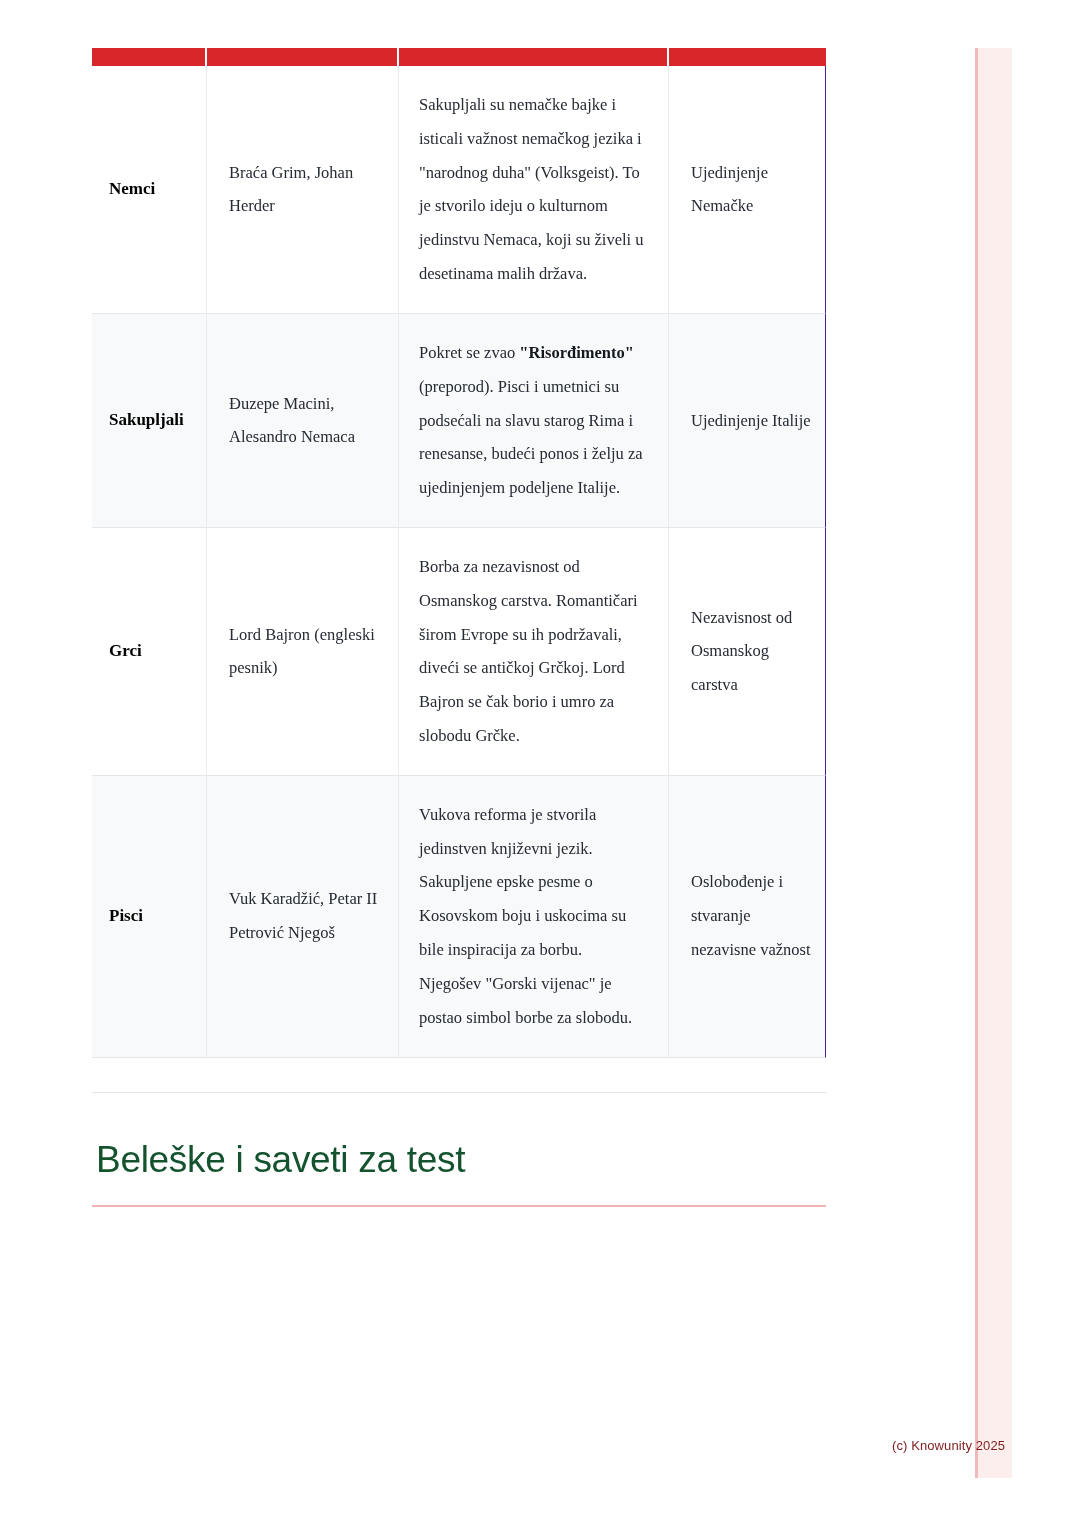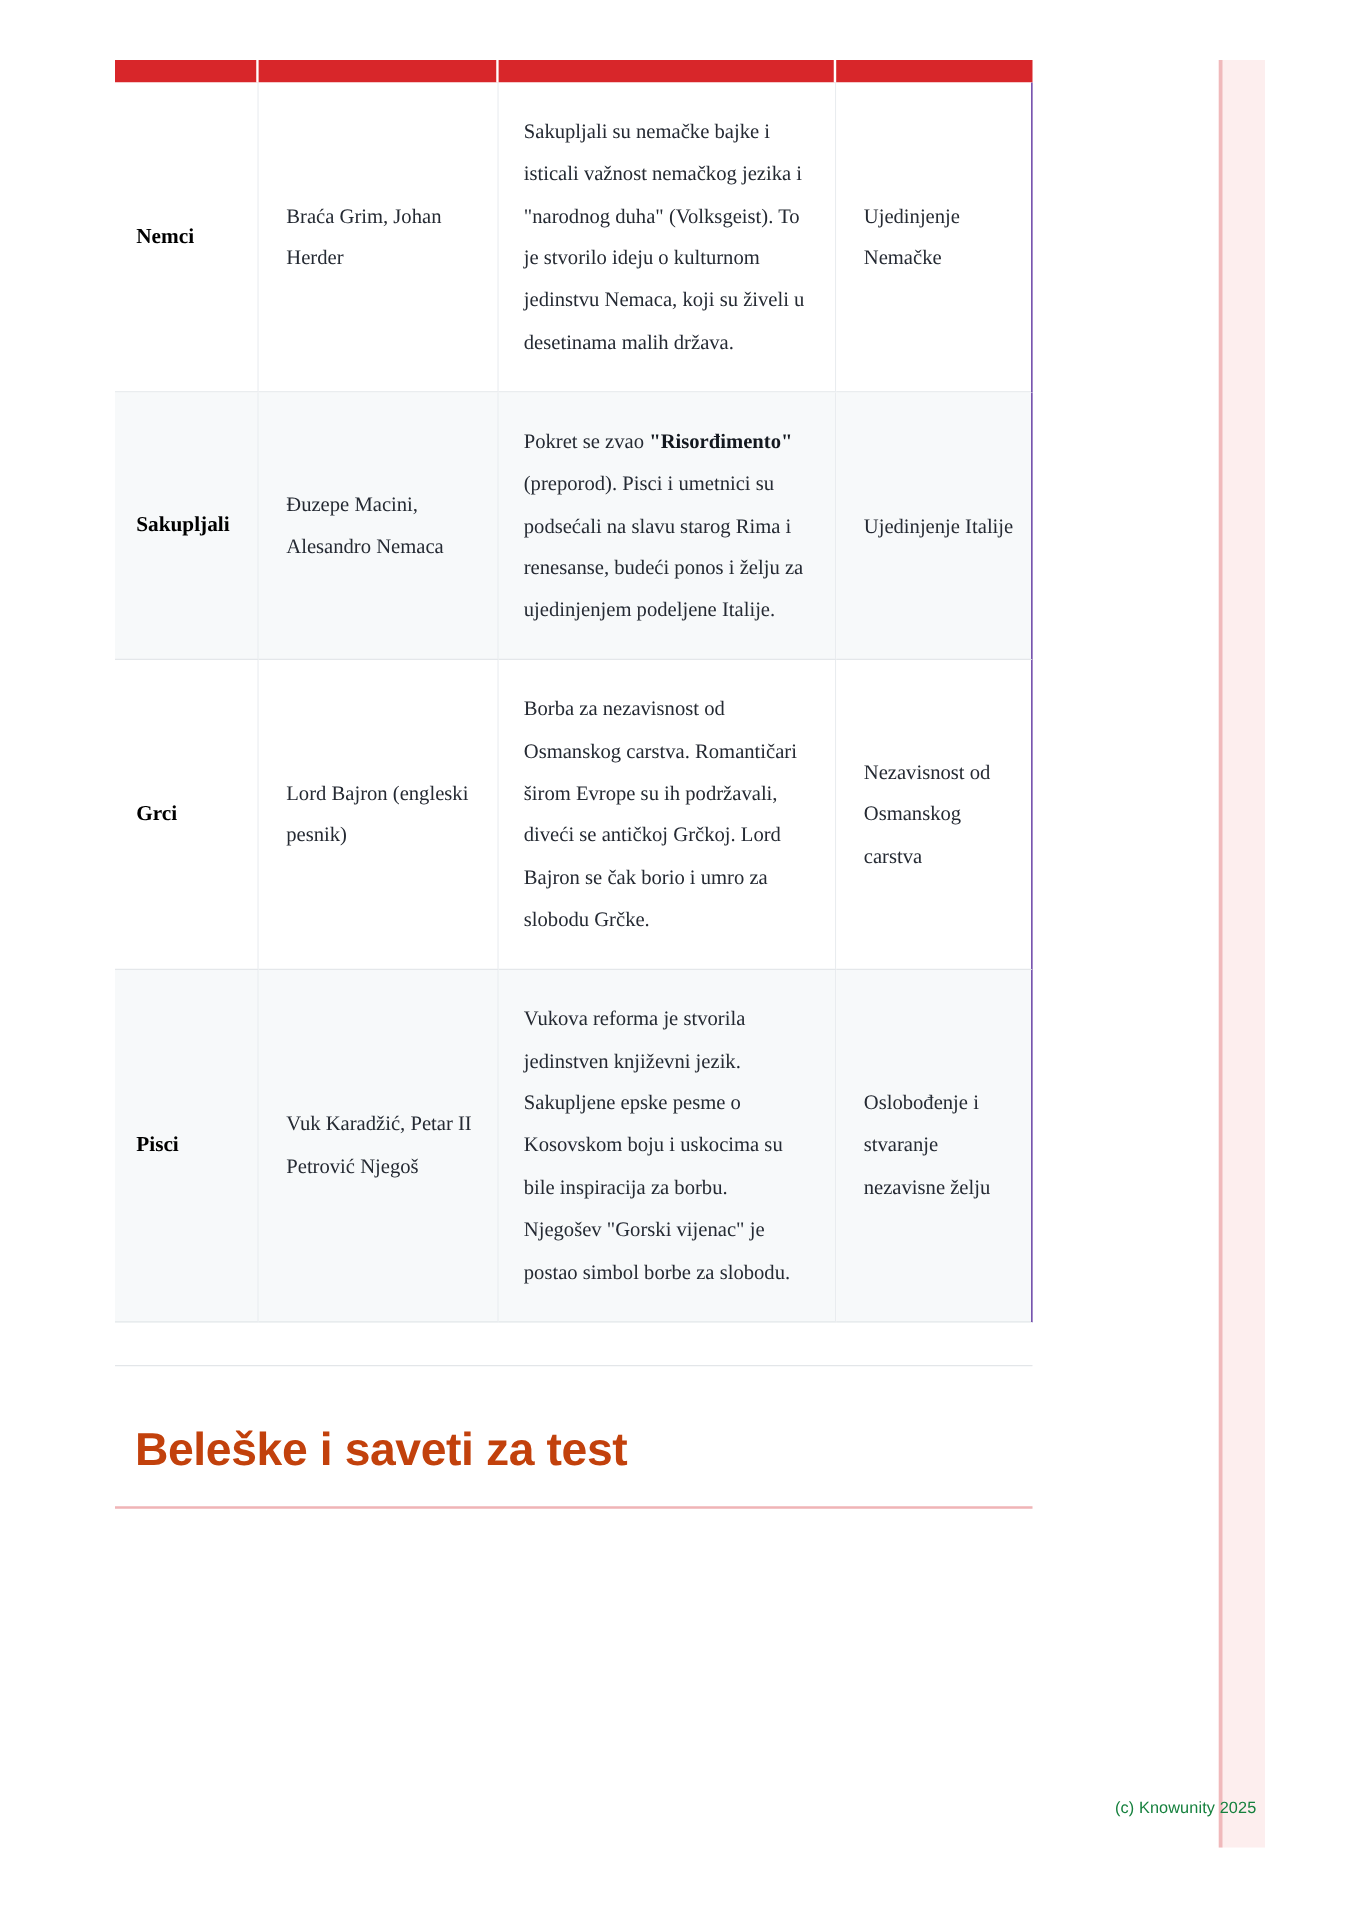--- a/index.html
+++ b/index.html
@@ -171,7 +171,7 @@
         <td class="group-name">Pisci</td>
         <td class="people">Vuk Karadžić, Petar II Petrović Njegoš</td>
         <td class="desc"><span>Vukova reforma je stvorila jedinstven književni jezik. Sakupljene epske pesme o Kosovskom boju i uskocima su bile inspiracija za borbu. Njegošev "Gorski vijenac" je postao simbol borbe za slobodu.</span><b></b><span></span></td>
-        <td class="result">Oslobođenje i stvaranje nezavisne želju</td>
+        <td class="result">Oslobođenje i stvaranje nezavisne važnost</td>
       </tr>
 
     </tbody>

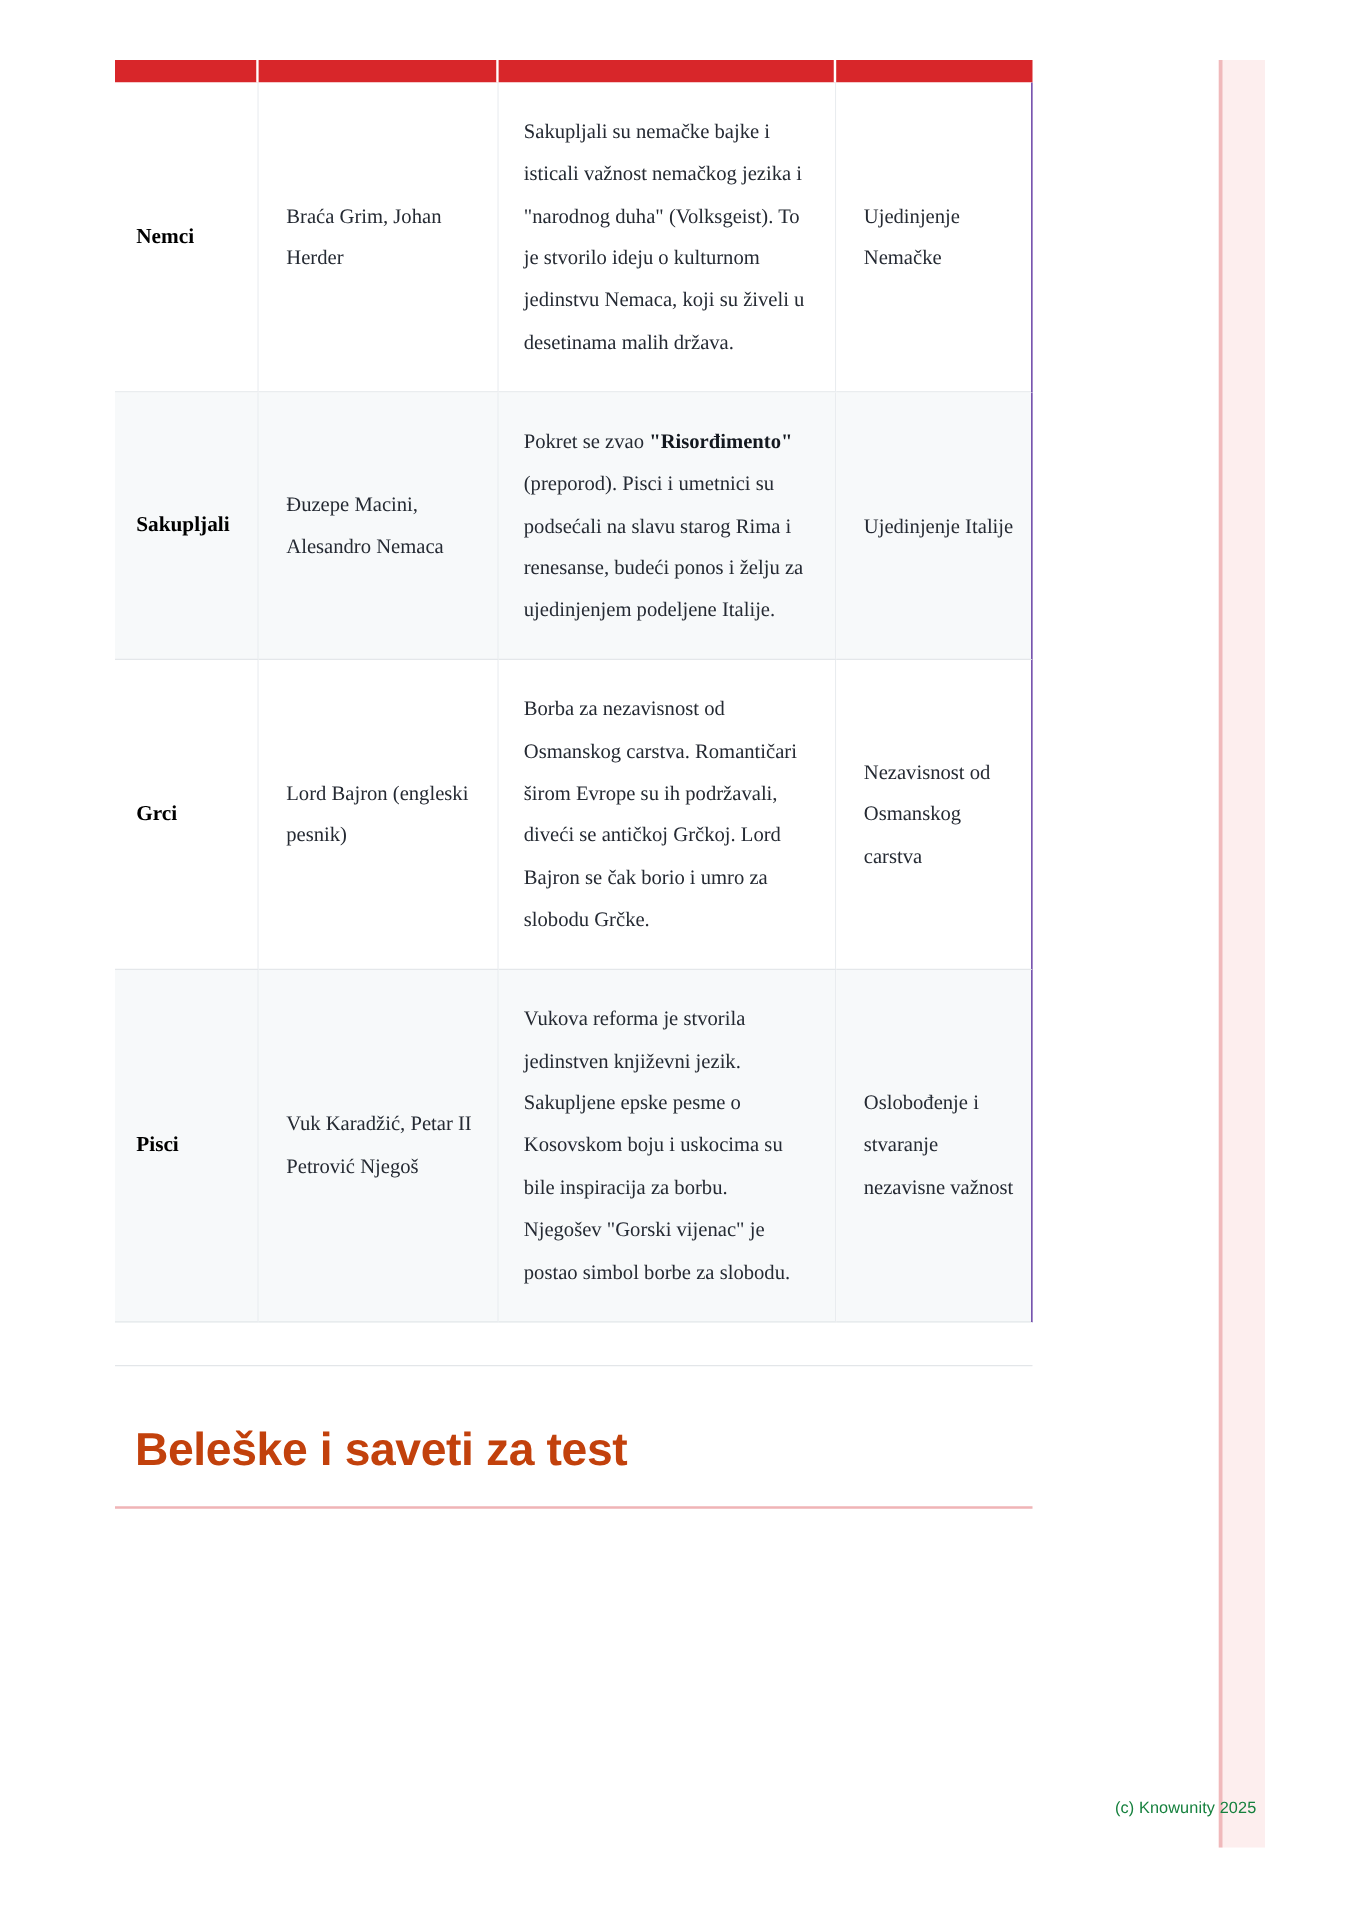--- a/index.html
+++ b/index.html
@@ -97,10 +97,10 @@
     width: 734px;
   }
   .section-heading {
-    margin: 46px 0 0 16px;
+    margin: 46px 0 0 4px;
     font-size: 37px;
-    font-weight: bold;
-    color: #c2410c;
+    font-weight: normal;
+    color: #14532d;
     letter-spacing: -0.3px;
     line-height: 1.15;
   }

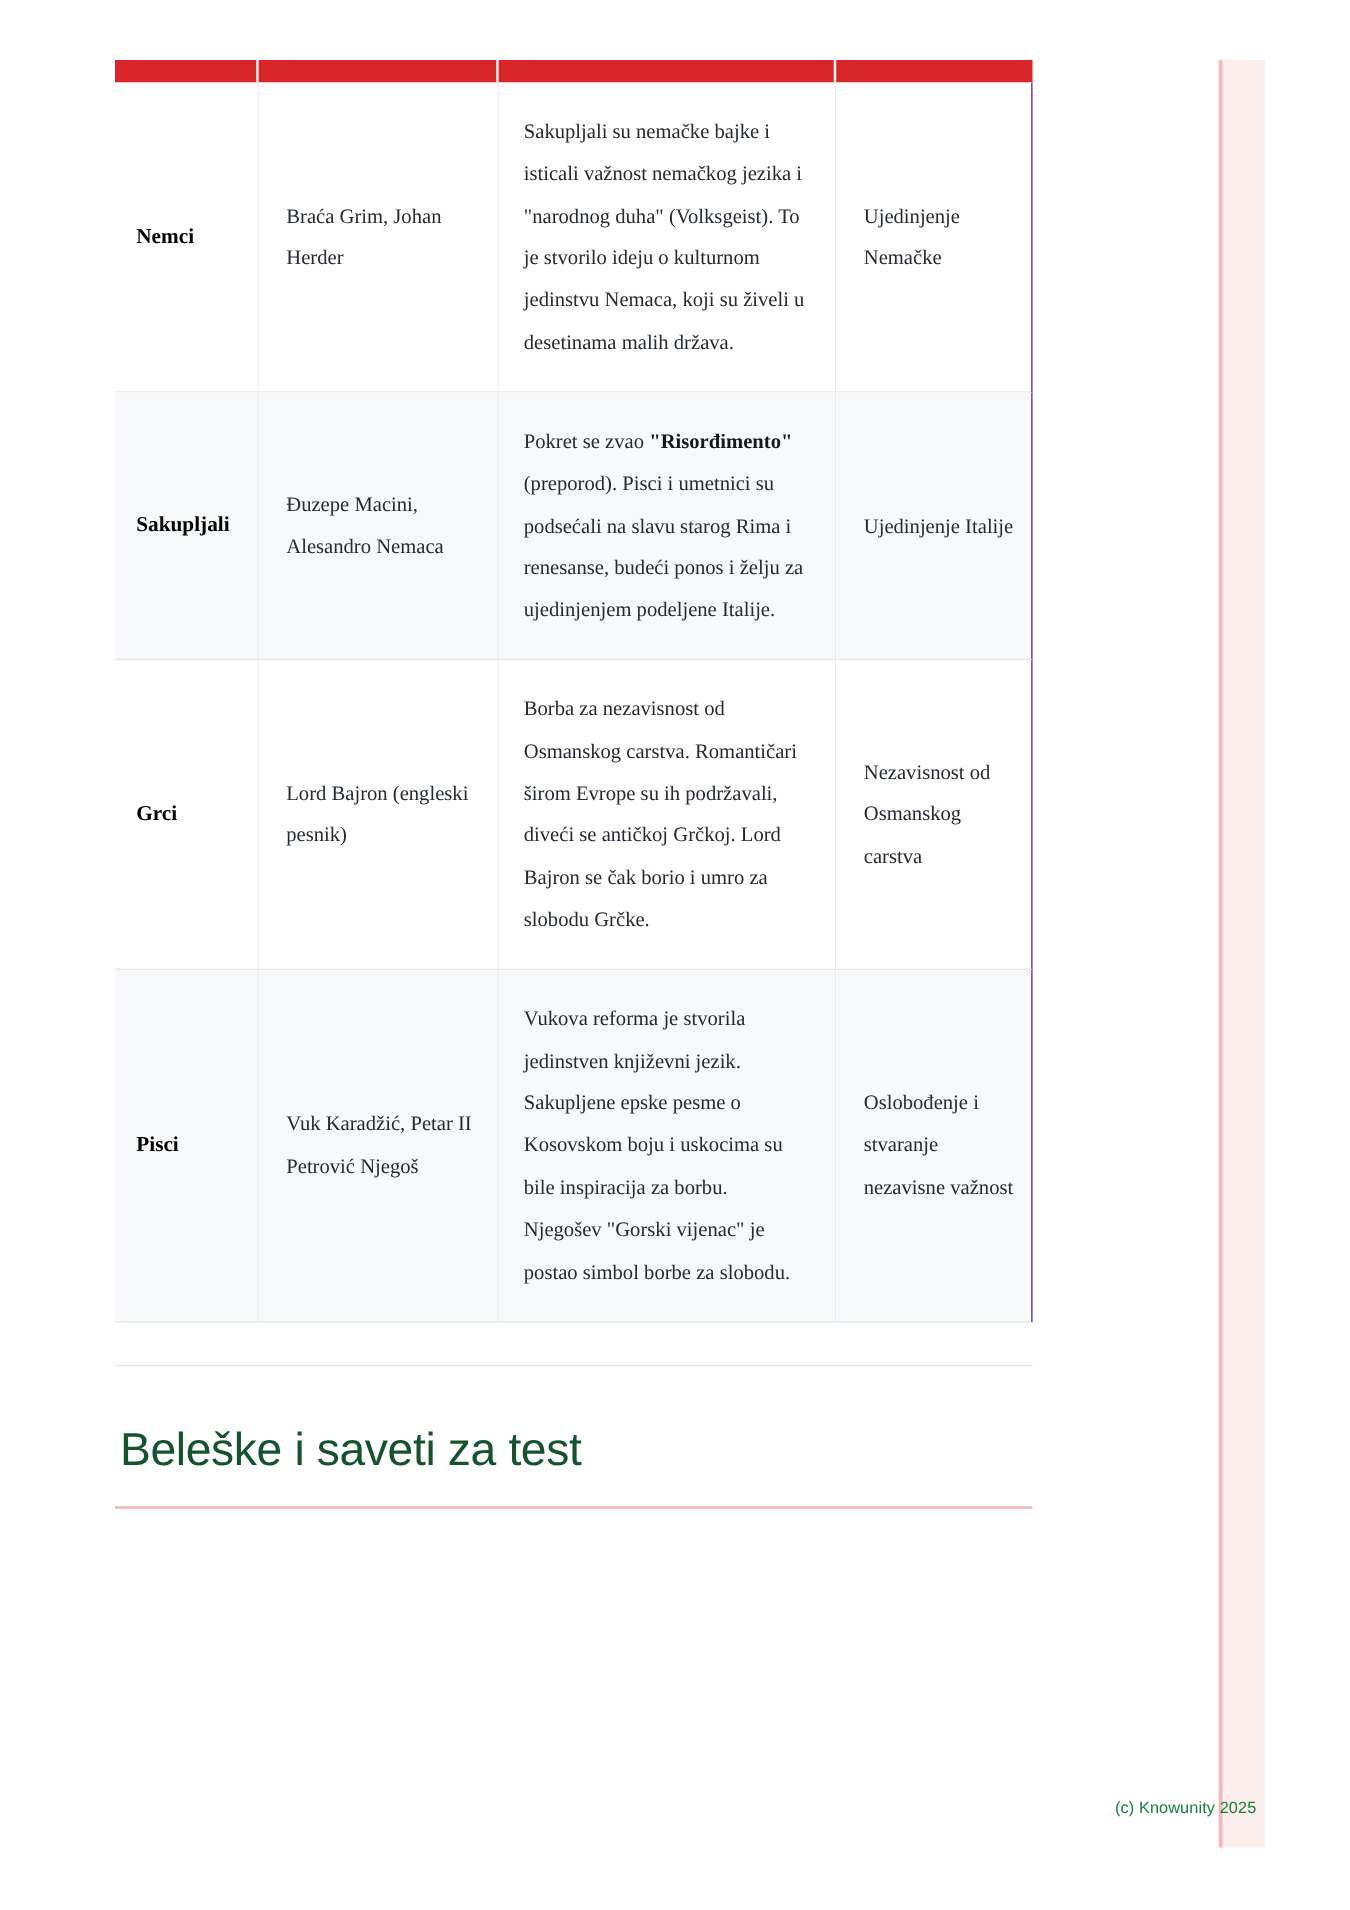--- a/index.html
+++ b/index.html
@@ -117,7 +117,7 @@
     left: 892px;
     top: 1438px;
     font-size: 13px;
-    color: #15803d;
+    color: #7f1d1d;
     white-space: nowrap;
     letter-spacing: 0.1px;
   }

